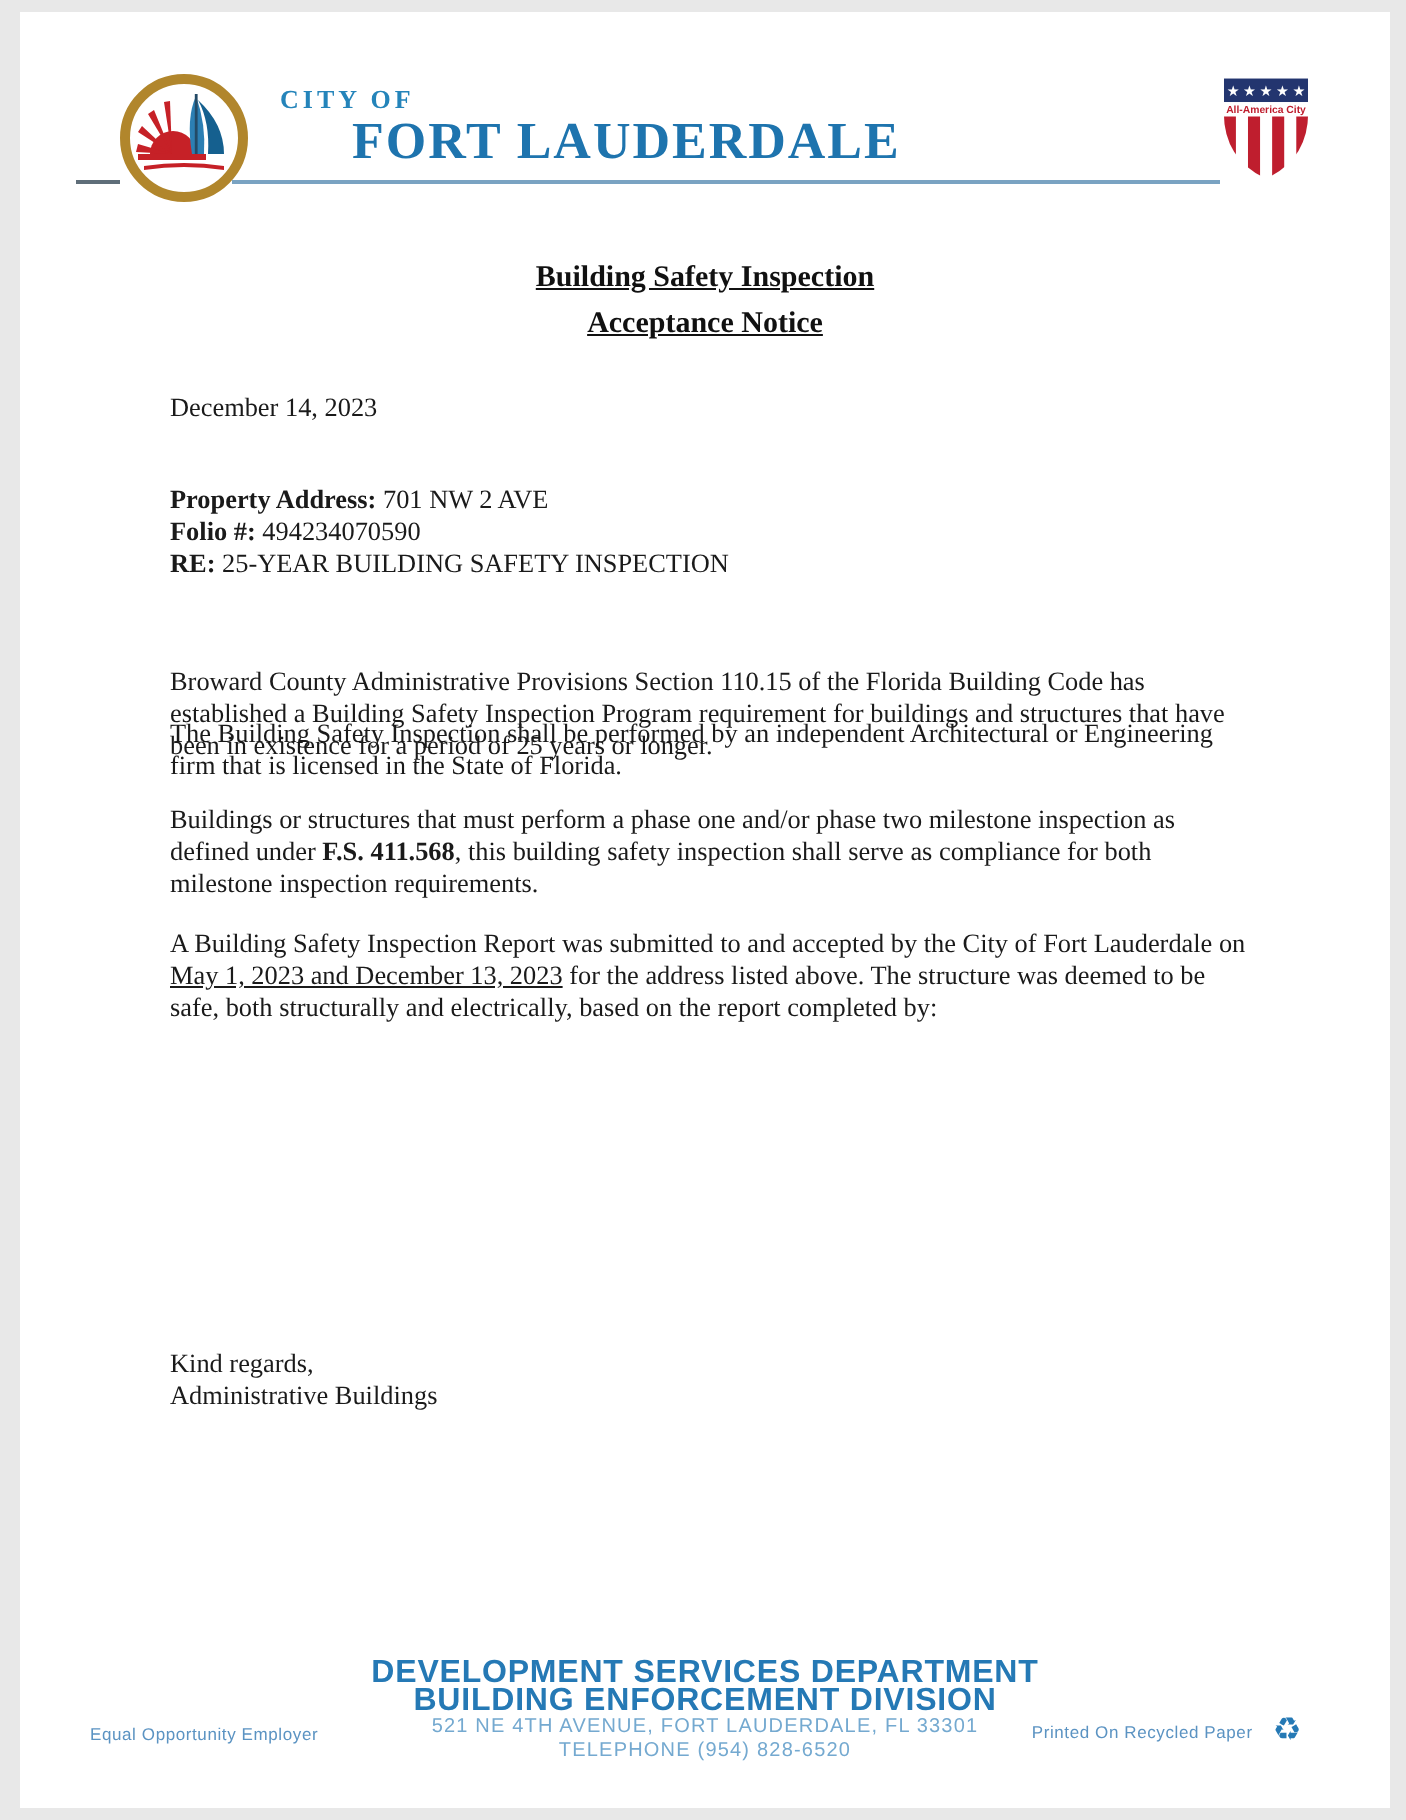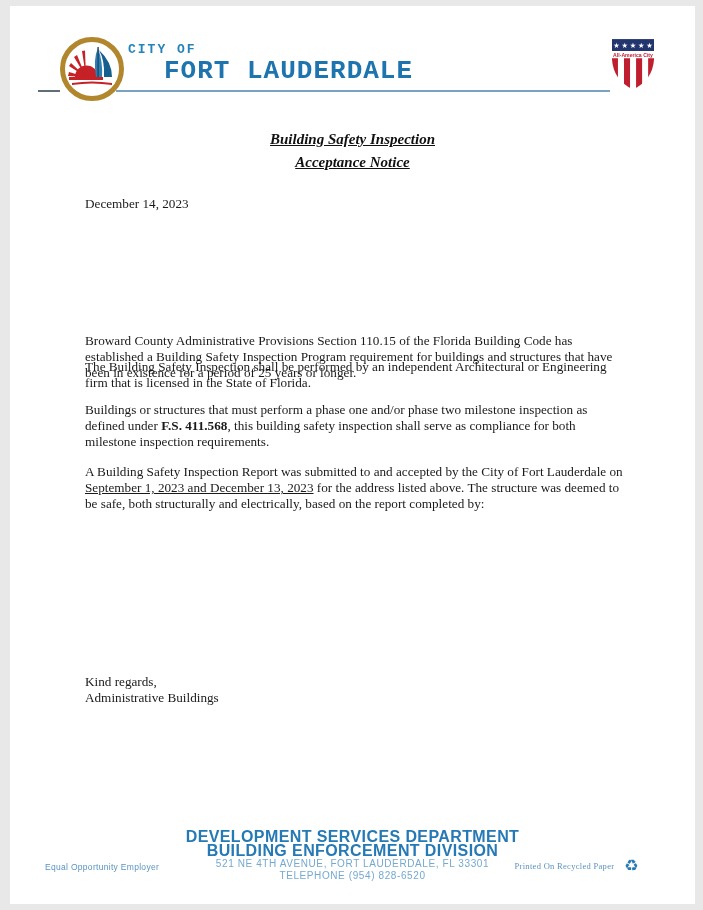--- a/index.html
+++ b/index.html
@@ -15,7 +15,7 @@
   }
   
   .seal{position:absolute;left:50px;top:31px;width:64px;height:64px;}
-  .city-text{position:absolute;left:118px;top:37px;font-family:Liberation Mono, monospace;}
+  .city-text{position:absolute;left:130px;top:37px;font-family:Liberation Serif, serif;}
   .city-of{font-size:13px;font-weight:bold;letter-spacing:2px;color:#2484ba;line-height:14px;}
   .city-name{font-size:26px;font-weight:bold;letter-spacing:1px;color:#1e74ae;line-height:28px;margin-left:36px;}
   .rule-dark{position:absolute;left:28px;top:84px;width:22px;height:2px;background:#5f6e79;}

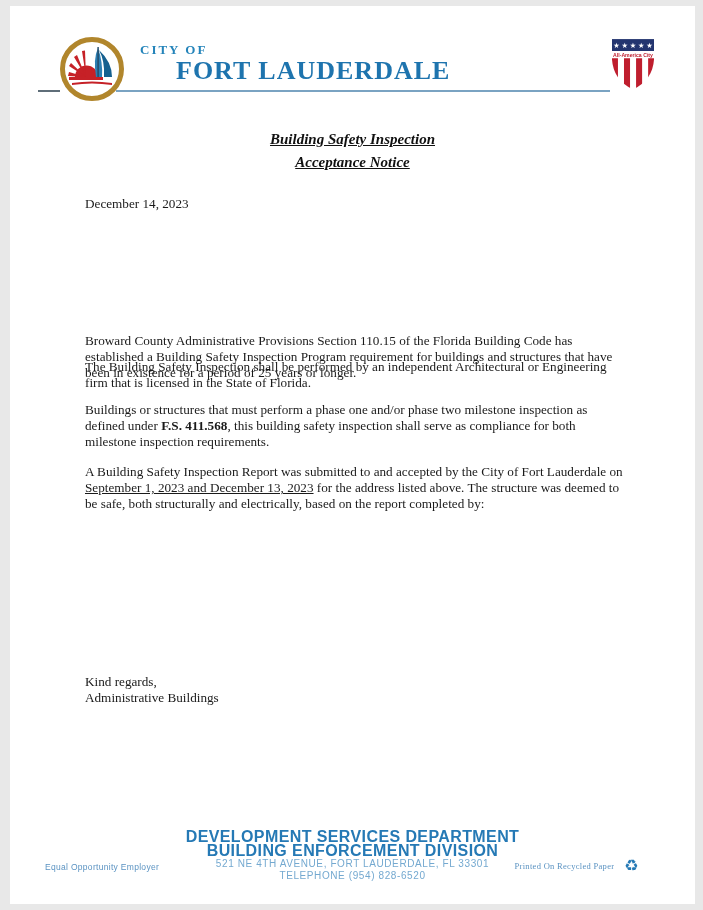--- a/index.html
+++ b/index.html
@@ -26,7 +26,7 @@
     position:absolute;left:0;top:122px;width:100%;text-align:center;
     font-weight:bold;font-size:15px;line-height:23px;color:#111;
   }
-  .doc-title .u{text-decoration:underline;font-style:italic;}
+  .doc-title .u{text-decoration:underline;}
   
   .body-text{font-size:13.2px;line-height:16px;color:#1a1a1a;}
   .blk{position:absolute;left:75px;width:540px;}

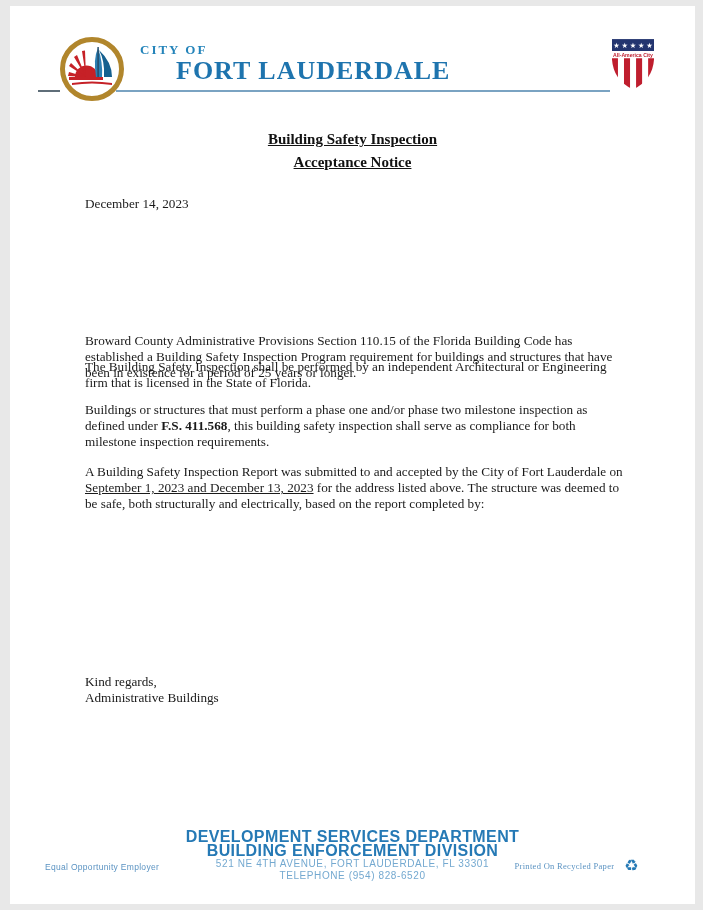--- a/index.html
+++ b/index.html
@@ -118,6 +118,11 @@
 
   <div class="blk body-text date">December 14, 2023</div>
 
+  <div class="blk body-text property">
+    <div><span class="b-inline">Property Address:</span> <span>701 NW 2 AVE</span></div>
+    <div><span class="b-inline">Folio #:</span> <span>494234070590</span></div>
+    <div><span class="b-inline">RE:</span> <span>25-YEAR BUILDING SAFETY INSPECTION</span></div>
+  </div>
 
   <div class="blk body-text p1">Broward County Administrative Provisions Section 110.15 of the Florida Building Code has established a Building Safety Inspection Program requirement for buildings and structures that have been in existence for a period of 25 years or longer.</div>
 

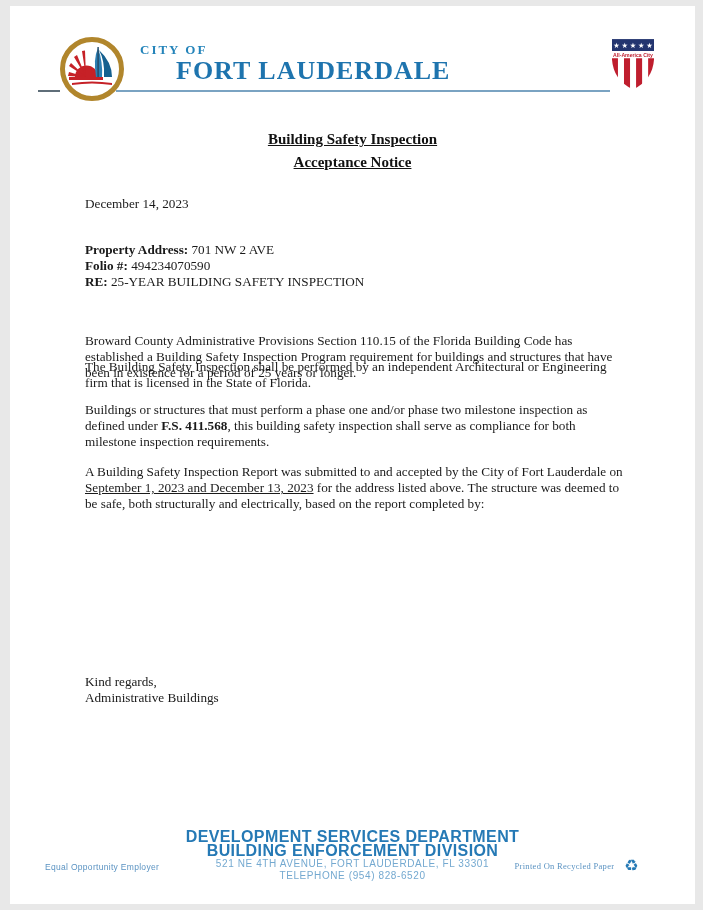--- a/index.html
+++ b/index.html
@@ -130,7 +130,7 @@
 
   <div class="blk body-text p3"><span>Buildings or structures that must perform a phase one and/or phase two milestone inspection as defined under </span><span class="b-inline">F.S. 411.568</span><span>, this building safety inspection shall serve as compliance for both milestone inspection requirements.</span></div>
 
-  <div class="blk body-text p4"><span>A Building Safety Inspection Report was submitted to and accepted by the City of Fort Lauderdale on </span><span class="u-inline">September 1, 2023 and December 13, 2023</span><span> for the address listed above. The structure was deemed to be safe, both structurally and electrically, based on the report completed by:</span></div>
+  <div class="blk body-text p4"><span>A Building Safety Inspection Report was submitted to and accepted by the City of Fort Lauderdale on </span><span class="u-inline">May 1, 2023 and December 13, 2023</span><span> for the address listed above. The structure was deemed to be safe, both structurally and electrically, based on the report completed by:</span></div>
 
 
   <div class="blk body-text sig">

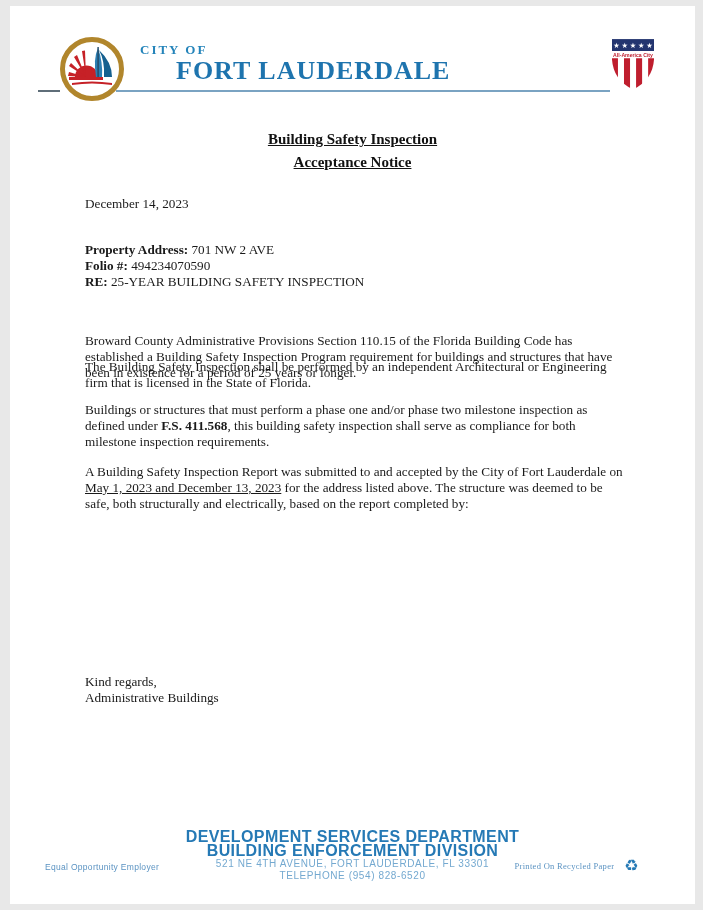--- a/index.html
+++ b/index.html
@@ -56,7 +56,7 @@
     font-size:8.5px;color:#5b93c2;letter-spacing:.3px;
   }
   .footer-right{
-    position:absolute;right:56px;bottom:30px;font-family:Liberation Serif, serif;
+    position:absolute;right:44px;bottom:30px;font-family:Liberation Sans, sans-serif;
     font-size:8.5px;color:#5b93c2;letter-spacing:.3px;display:flex;align-items:center;gap:10px;text-align:center;
   }
   .recycle{font-size:16px;color:#2579b5;line-height:16px;}

